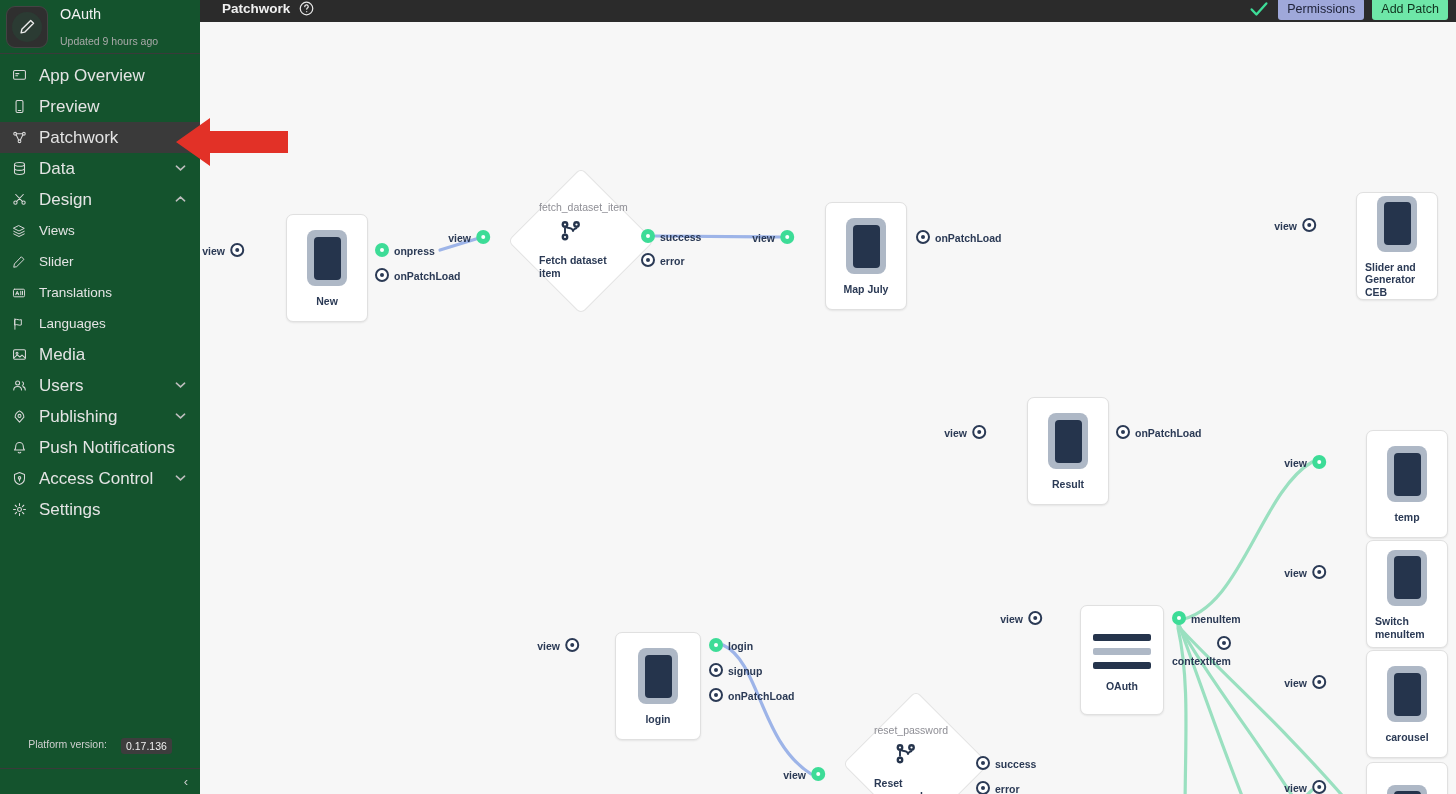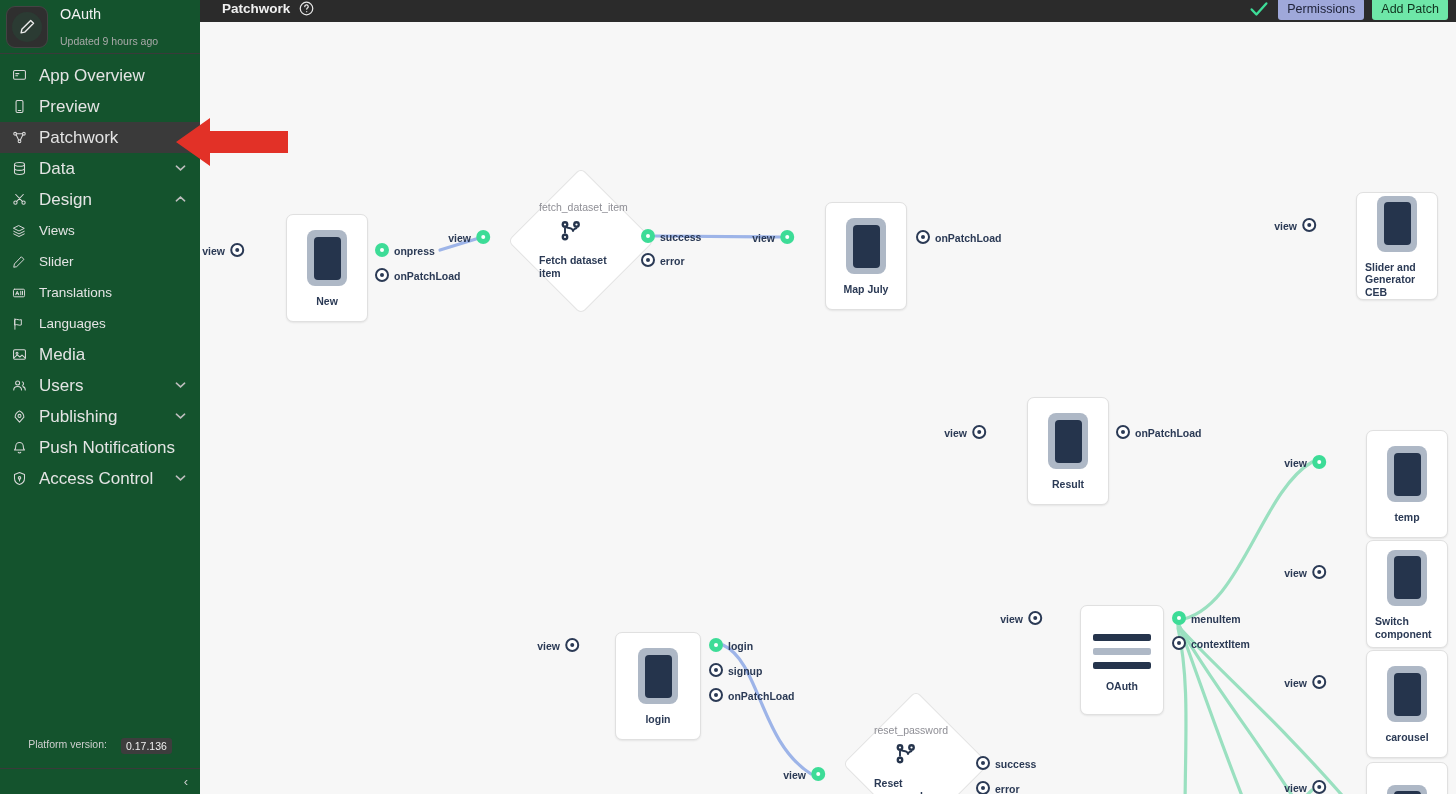--- a/index.html
+++ b/index.html
@@ -388,6 +388,15 @@
           <span class="chev"><svg width="11" height="8" viewBox="0 0 12 8" fill="none" stroke="#bdbdbd" stroke-width="1.7" stroke-linecap="round">
               <path d="M1.5 2L6 6l4.5-4"></path>
             </svg></span>
+        </div>
+        <div class="nav-item">
+          <span class="ico">
+            <svg width="15" height="15" viewBox="0 0 24 24" stroke="#d8d8d8" stroke-width="1.7" fill="none" stroke-linecap="round" stroke-linejoin="round">
+              <circle cx="12" cy="12" r="3.1"></circle>
+              <path d="M12 2.5v3M12 18.5v3M2.5 12h3M18.5 12h3M5.2 5.2l2.1 2.1M16.7 16.7l2.1 2.1M18.8 5.2l-2.1 2.1M7.3 16.7l-2.1 2.1"></path>
+            </svg>
+          </span>
+          <span class="lbl">Settings</span>
         </div>
       </nav>
 

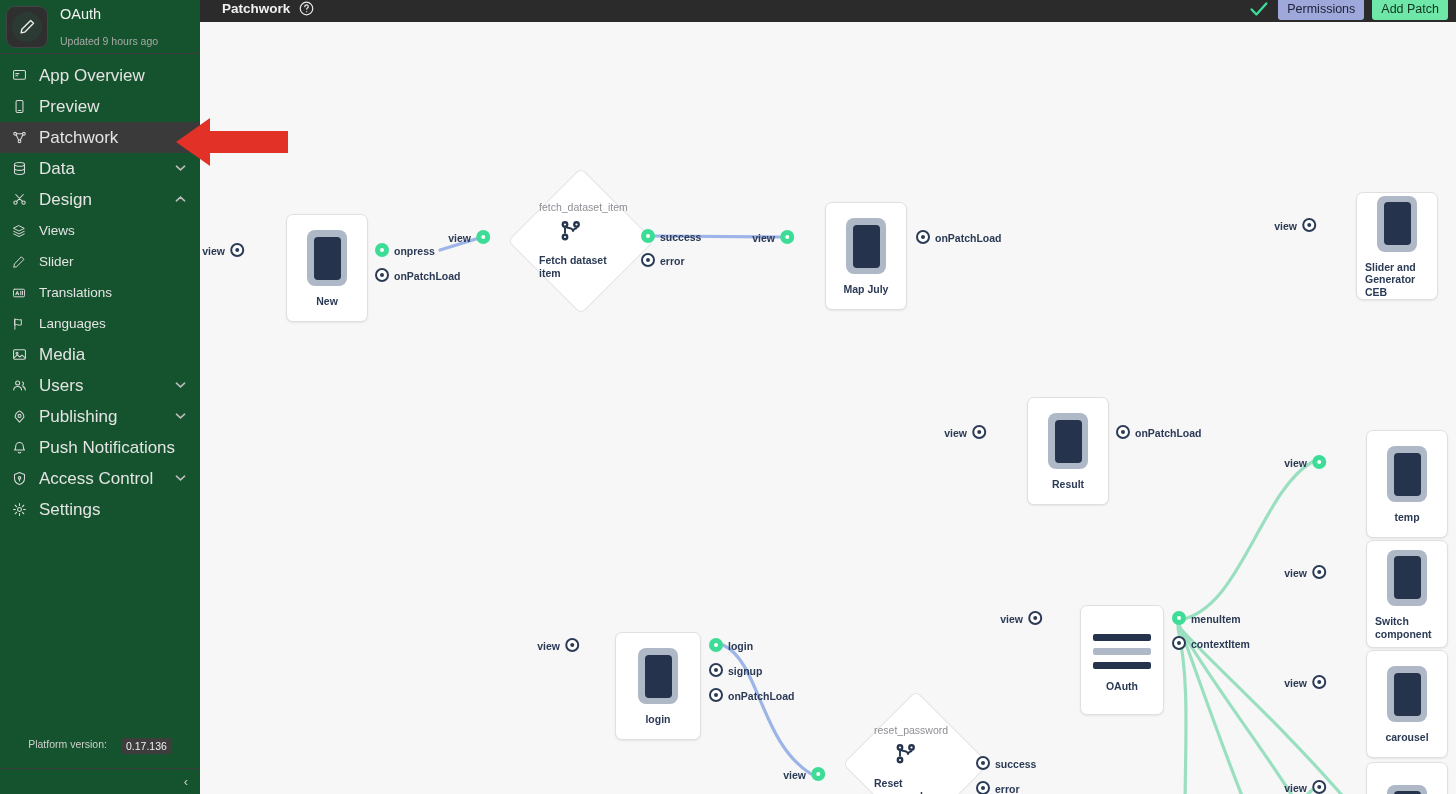--- a/index.html
+++ b/index.html
@@ -478,7 +478,7 @@
           <div class="phone">
             <div class="screen"></div>
           </div>
-          <div class="node-label left">Switch component</div>
+          <div class="node-label left">Switch menuItem</div>
         </div>
         <div class="node" style="left: 1166px; top: 628px; width: 82px; height: 108px;">
           <div class="phone">

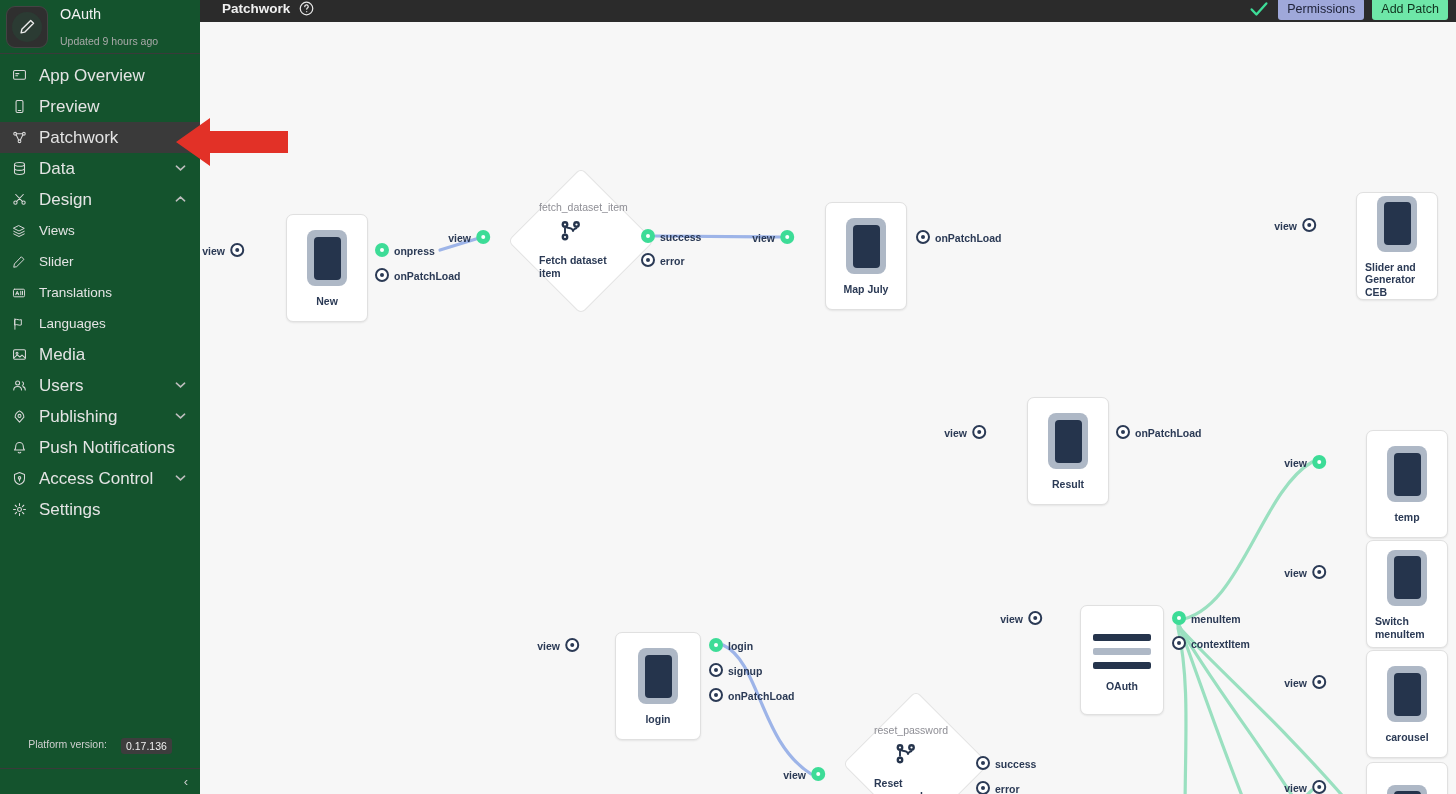--- a/index.html
+++ b/index.html
@@ -604,7 +604,7 @@
           <span class="dot filled"></span>
           <span class="port-label">menuItem</span>
         </div>
-        <div class="port" style="top: 614px; left: 972px;">
+        <div class="port" style="top: 614px; left: 972px; flex-direction: column;">
           <span class="dot empty"></span>
           <span class="port-label">contextItem</span>
         </div>

